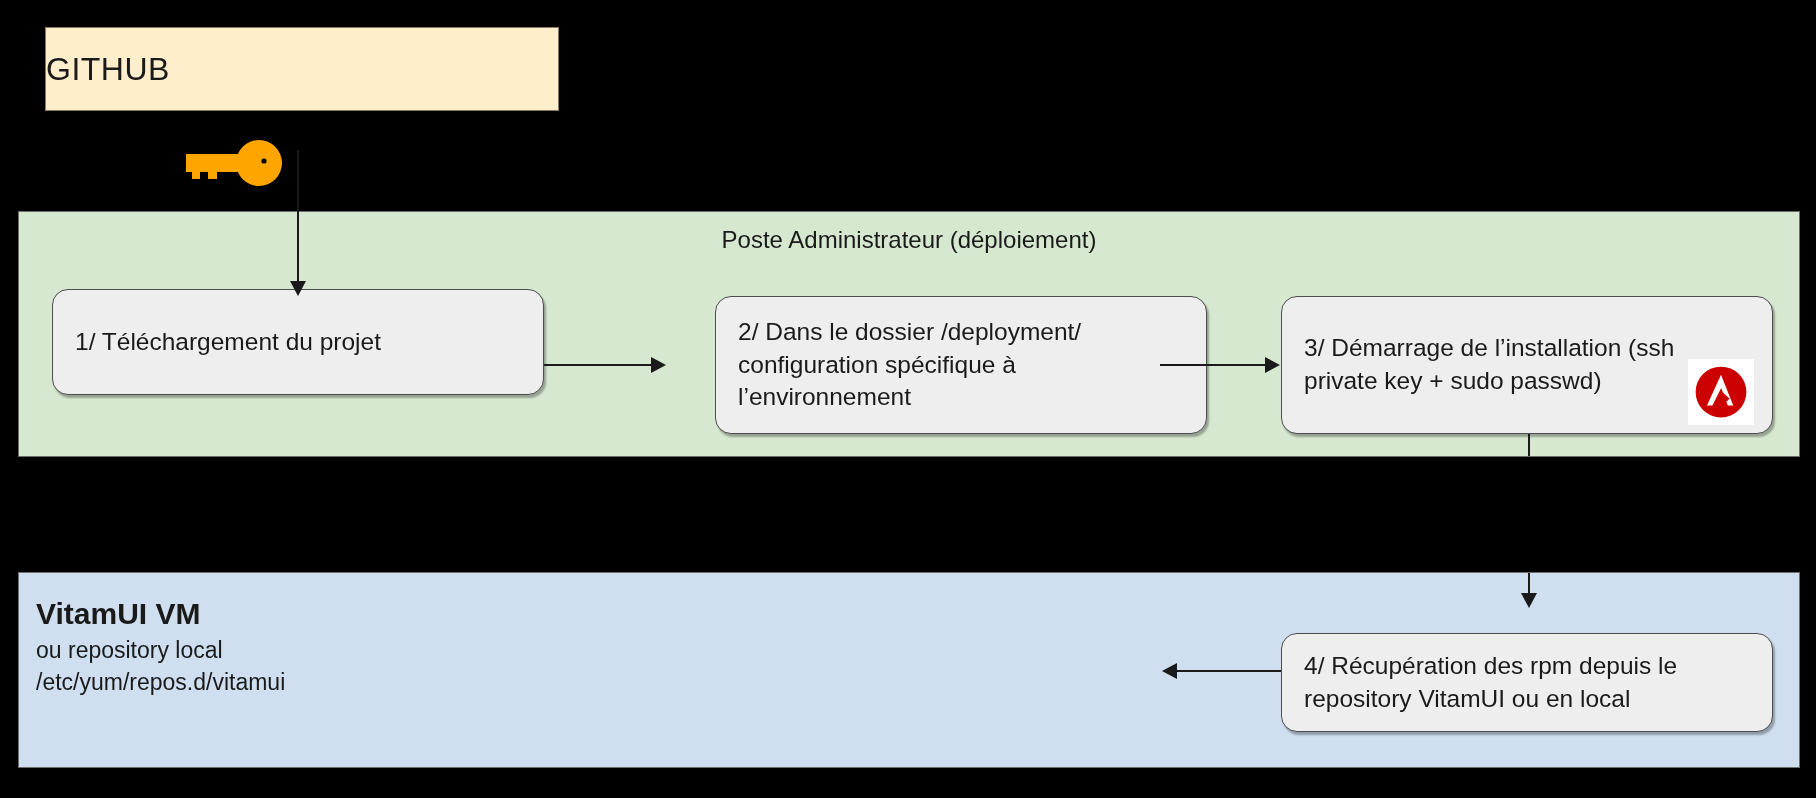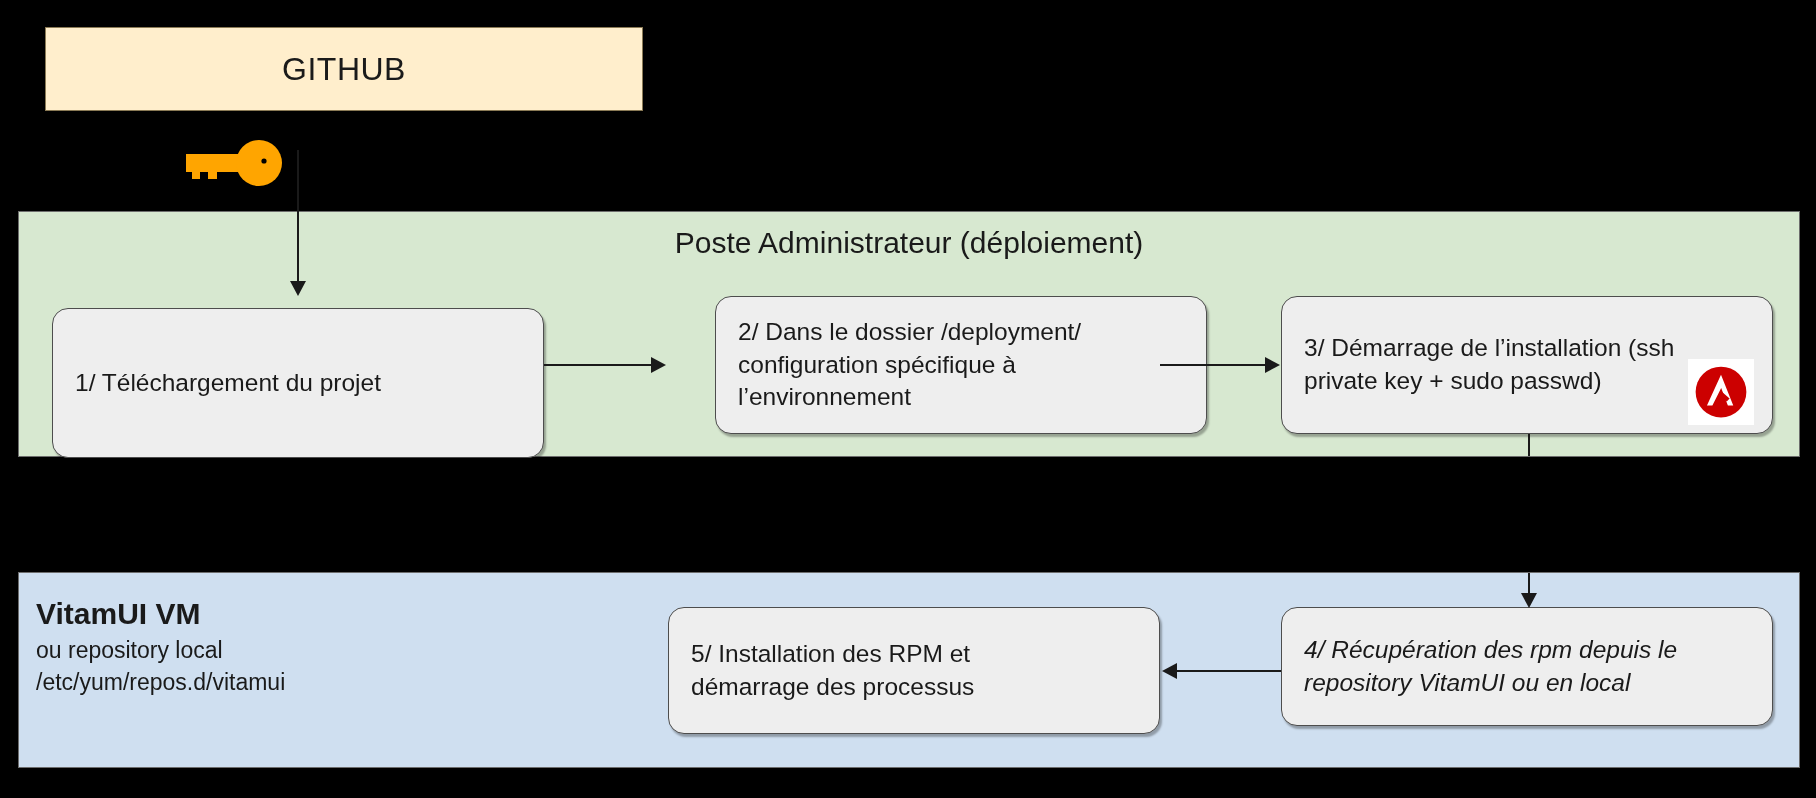--- a/index.html
+++ b/index.html
@@ -23,14 +23,13 @@
     position: absolute;
     left: 45px;
     top: 27px;
-    width: 598px;
+    width: 514px;
     height: 84px;
     background: #ffeecc;
     border: 1px solid #8a7a55;
     box-sizing: border-box;
     display: flex;
     align-items: center;
-    justify-content: center;
   }
   .github-box .label {
     font-size: 32px;

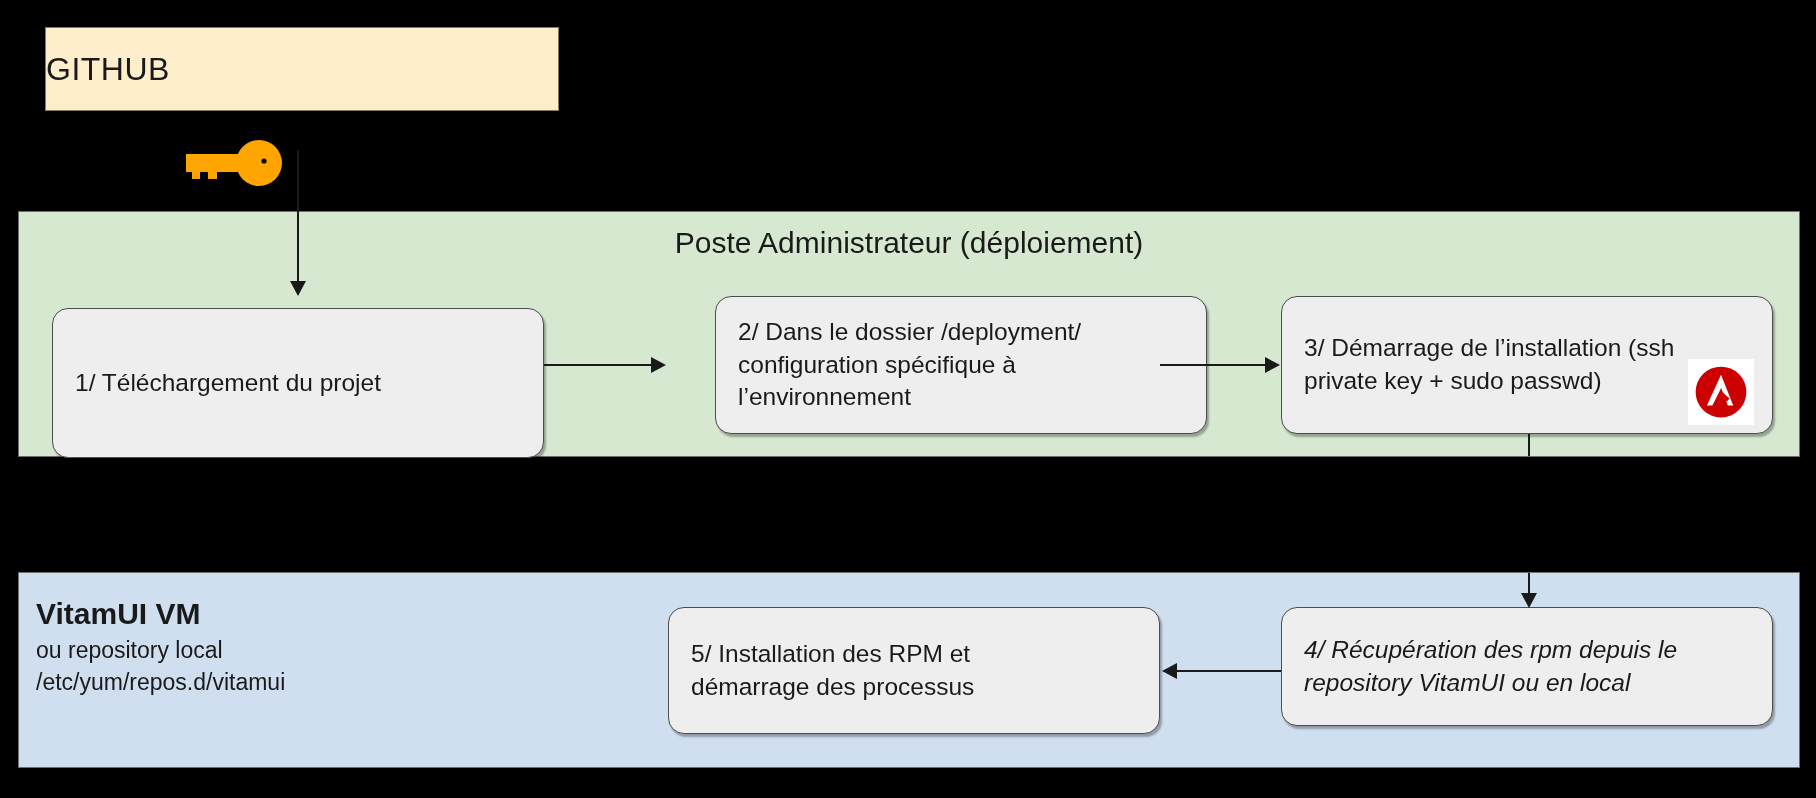--- a/index.html
+++ b/index.html
@@ -72,7 +72,7 @@
     right: 0;
     top: 14px;
     text-align: center;
-    font-size: 30px;
+    font-size: 24px;
     color: #1a1a1a;
   }
   .panel-vm-heading {

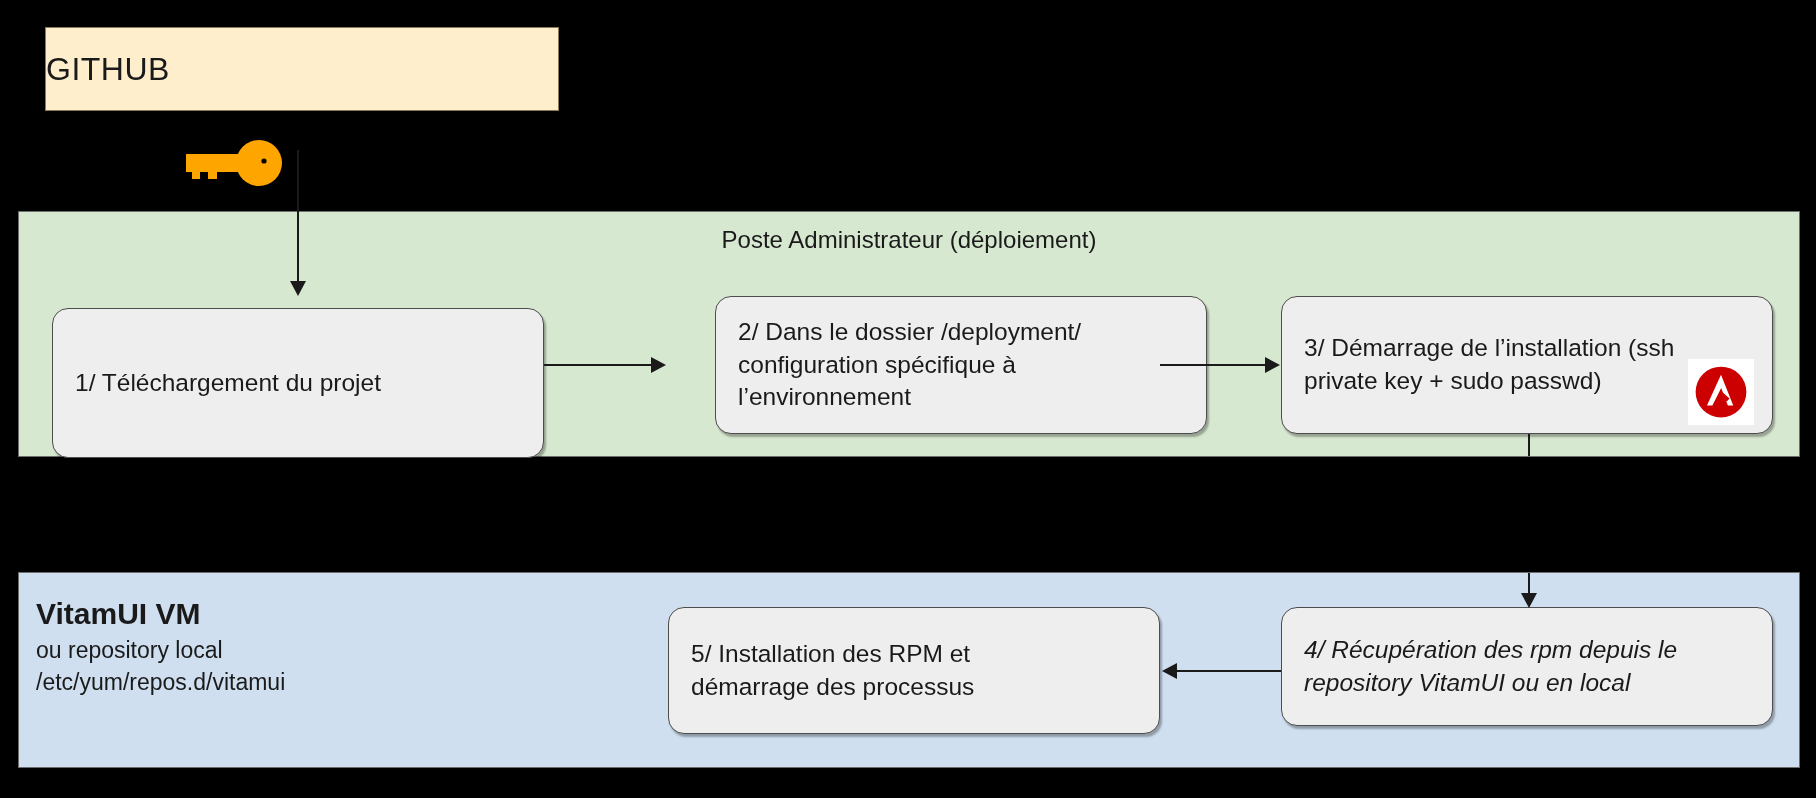--- a/index.html
+++ b/index.html
@@ -110,7 +110,7 @@
   }
   .step .step-text { white-space: pre-line; }
 
-  #step1 { left: 52px;   top: 308px; width: 492px;  height: 150px; }
+  #step1 { left: 52px;   top: 289px; width: 492px;  height: 106px; }
   #step2 { left: 668px;  top: 296px; width: 492px;  height: 138px; margin-left: 47px; }
   #step3 { left: 1281px; top: 296px; width: 492px;  height: 138px; }
   #step5 { left: 668px;  top: 607px; width: 492px;  height: 127px; }

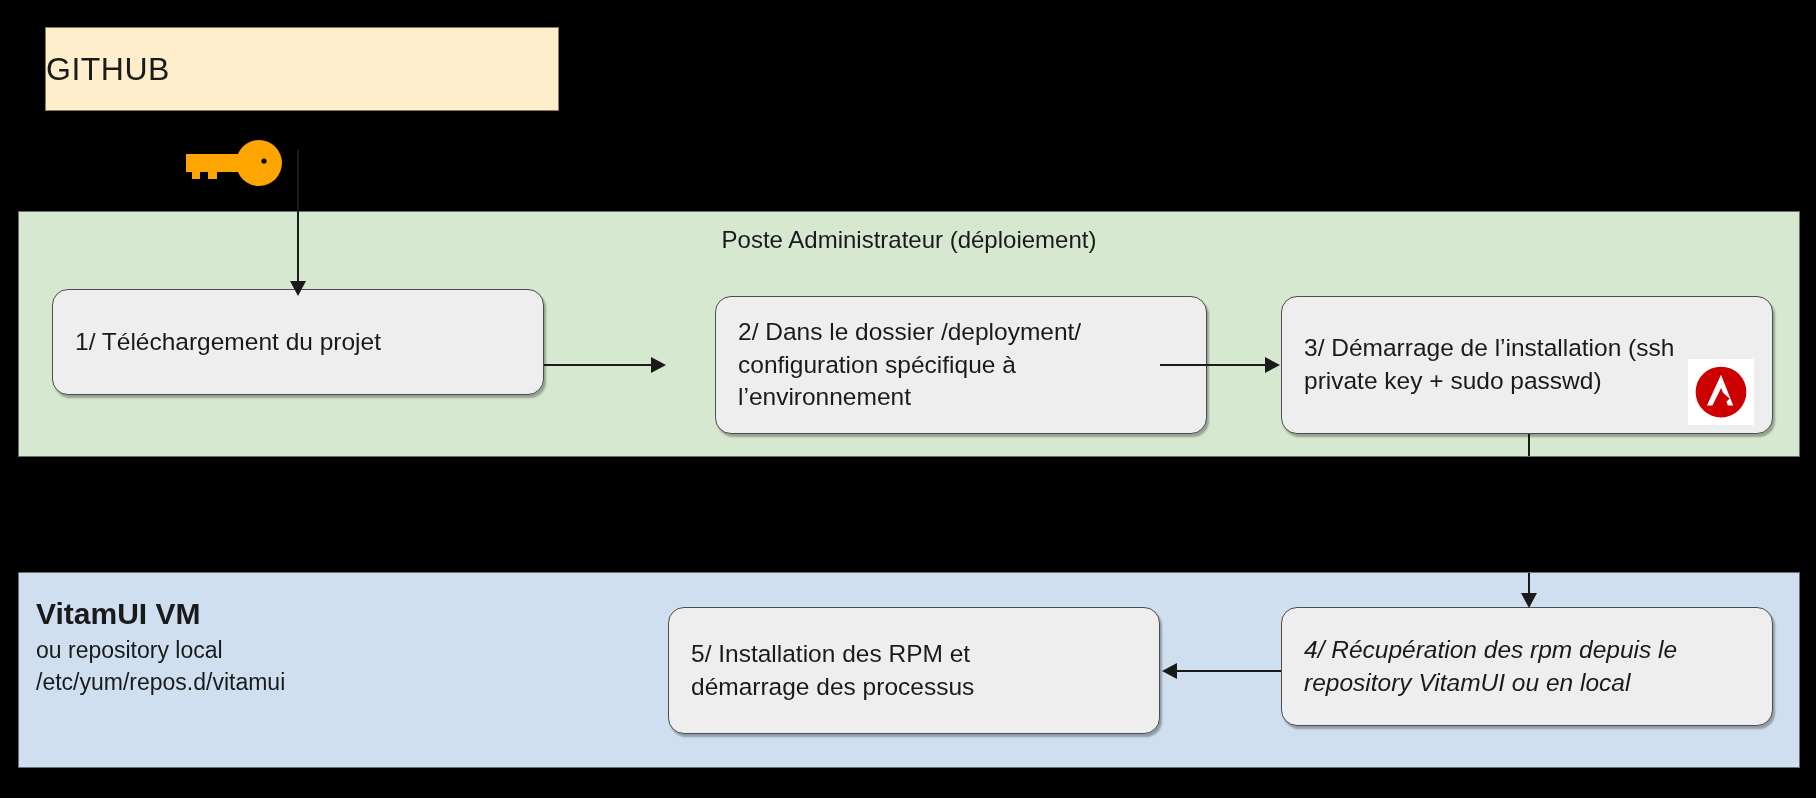--- a/index.html
+++ b/index.html
@@ -210,10 +210,6 @@
     </span>
   </div>
 
-  <div class="step" id="step5">
-    <span class="step-text">5/  Installation des RPM et
-démarrage des processus</span>
-  </div>
 
   <div class="step" id="step4">
     <span class="step-text">4/  Récupération des rpm depuis le

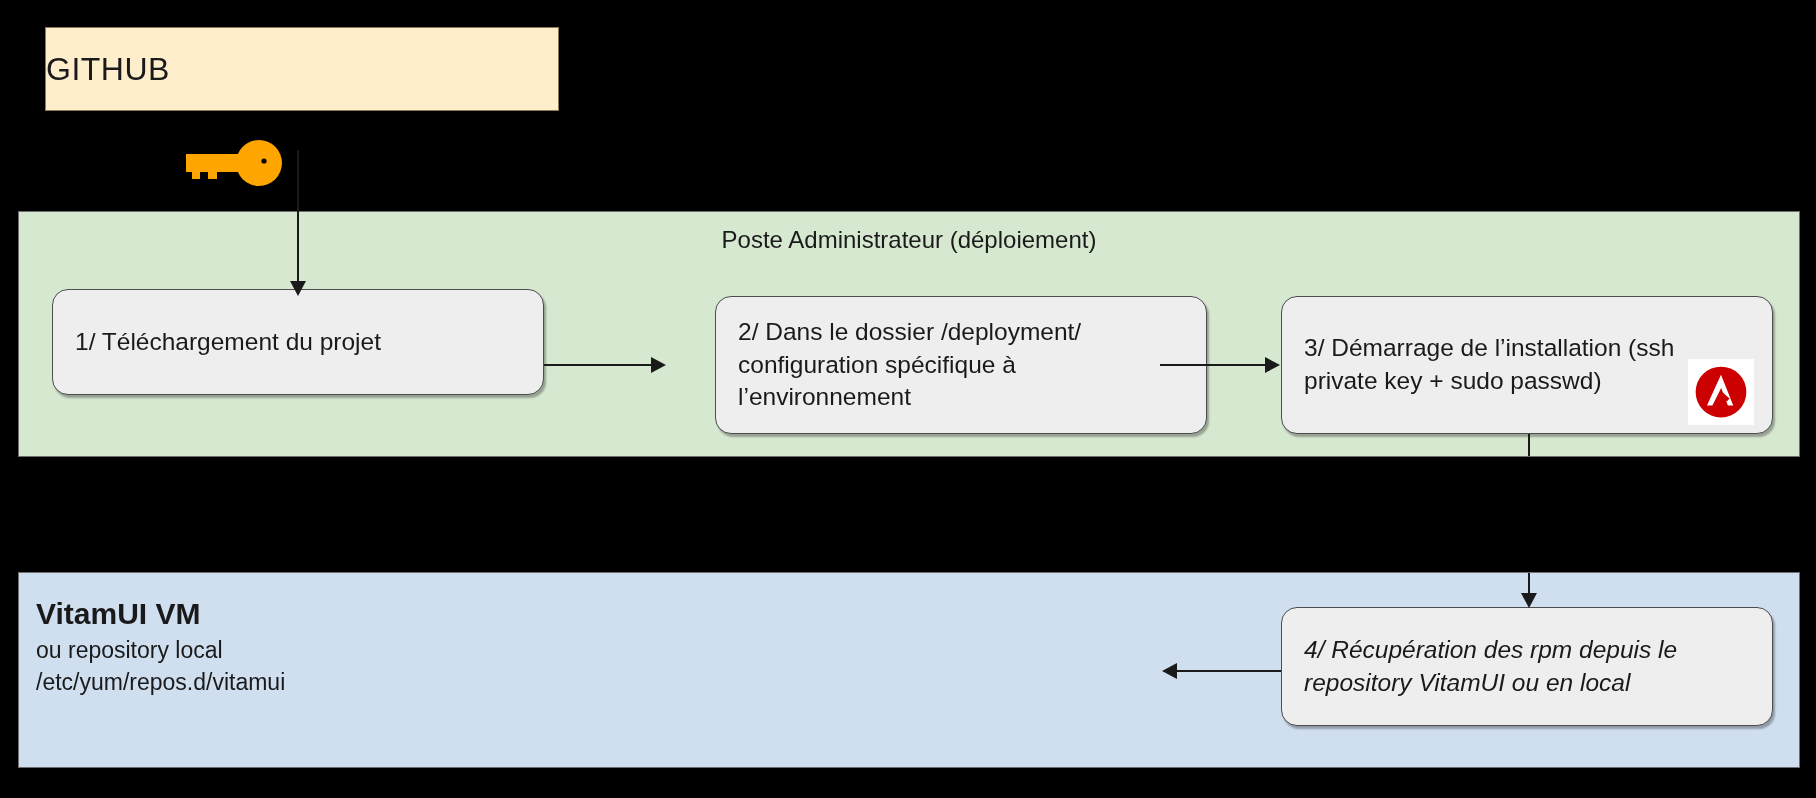--- a/index.html
+++ b/index.html
@@ -114,7 +114,7 @@
   #step2 { left: 668px;  top: 296px; width: 492px;  height: 138px; margin-left: 47px; }
   #step3 { left: 1281px; top: 296px; width: 492px;  height: 138px; }
   #step5 { left: 668px;  top: 607px; width: 492px;  height: 127px; }
-  #step4 { left: 1281px; top: 607px; width: 492px;  height: 119px; font-style: italic; }
+  #step4 { left: 1281px; top: 633px; width: 492px;  height: 99px; }
 
   #step3 { padding-right: 62px; }
 

